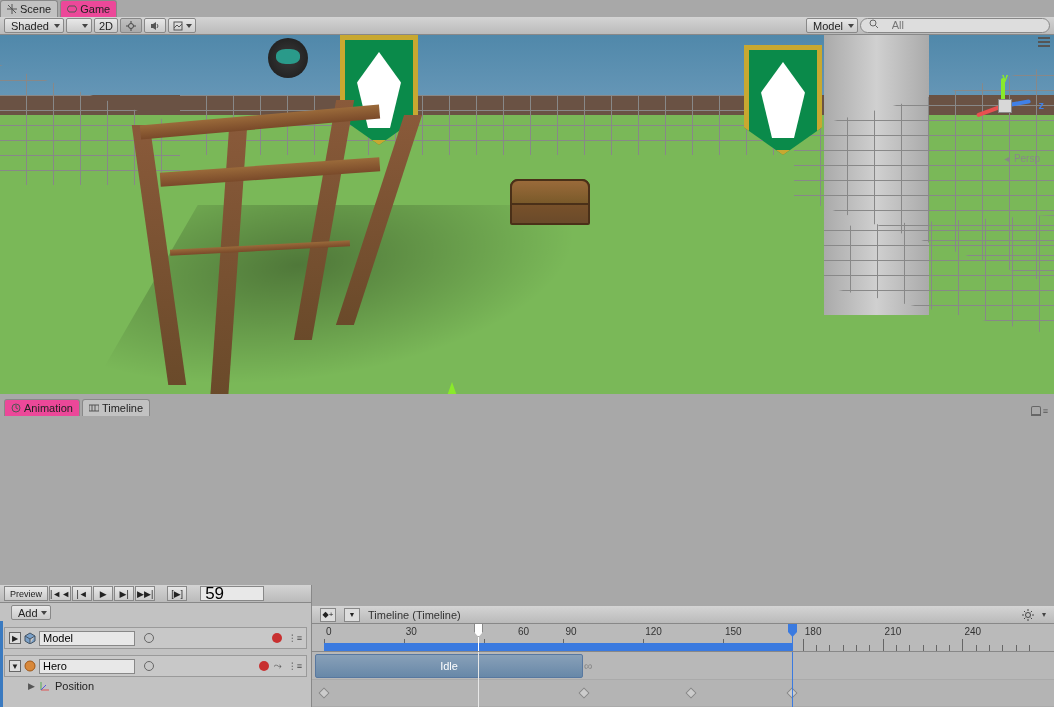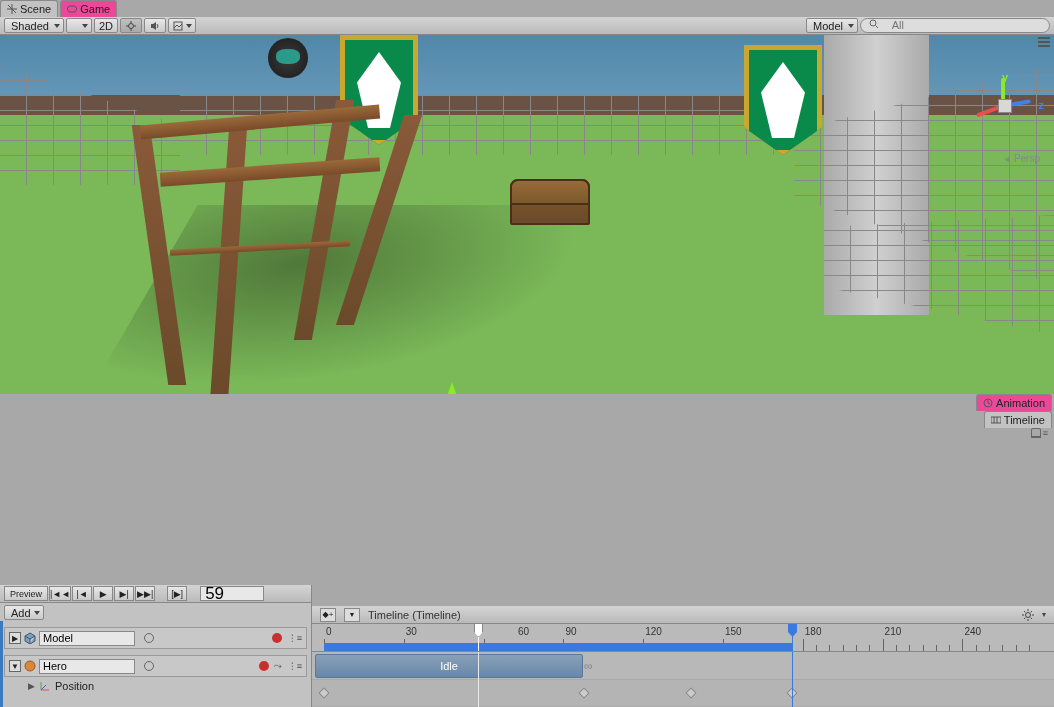--- a/index.html
+++ b/index.html
@@ -83,7 +83,7 @@
 
 
 .lower { height: 313px; display: flex; flex-direction: column; }
-.lower-tabs { height: 22px; background: #a8a8a8; display: flex; align-items: flex-end; padding-left: 4px; flex-direction: column; }
+.lower-tabs { height: 22px; background: #a8a8a8; display: flex; align-items: flex-end; padding-left: 4px; }
 .lock-area { margin-left: auto; padding-right: 6px; display: flex; gap: 2px; align-items: center; }
 .lock-icon { width: 10px; height: 10px; border: 1px solid #666; border-radius: 2px 2px 0 0; border-bottom: 2px solid #666; }
 

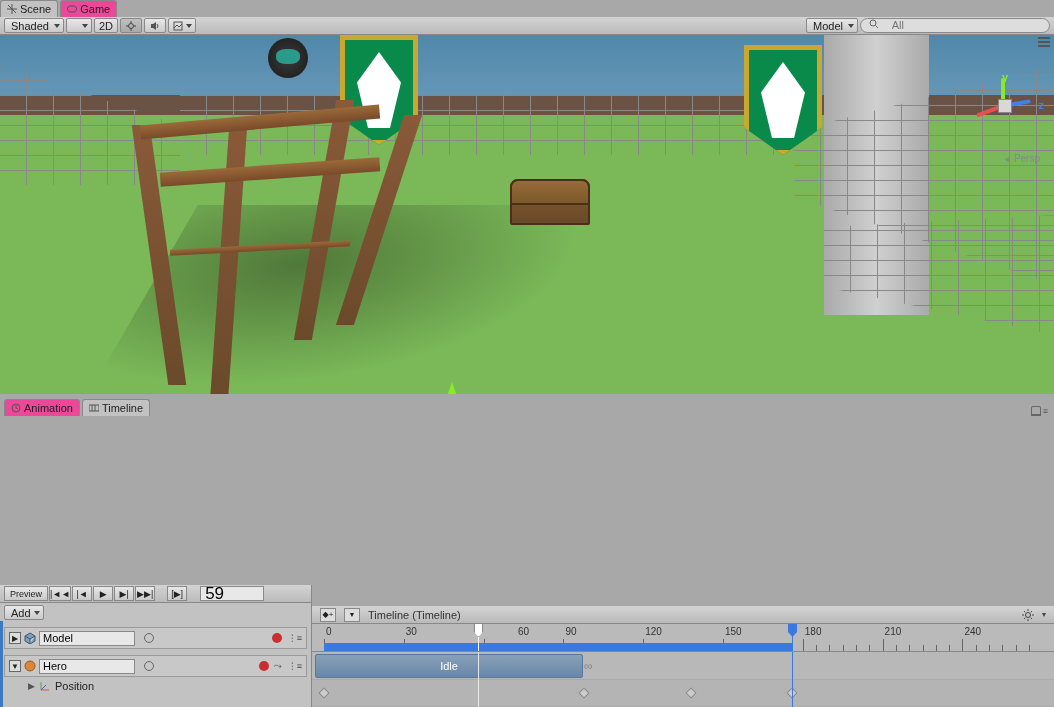--- a/index.html
+++ b/index.html
@@ -95,7 +95,7 @@
 .ctl-btn { height: 15px; min-width: 20px; background: linear-gradient(#e8e8e8, #cacaca); border: 1px solid #888; display: flex; align-items: center; justify-content: center; cursor: pointer; font-size: 9px; }
 .ctl-input { height: 15px; width: 64px; background: #e8e8e8; border: 1px solid #888; padding: 0 4px; font-size: 17px; margin-left: 12px; }
 
-.tl-add-row { height: 18px; background: #c2c2c2; padding: 2px 4px; }
+.tl-add-row { height: 18px; background: #c2c2c2; padding: 2px 11px; }
 
 .tl-tracks { flex: 1; padding: 6px 4px; }
 .track-group { margin-bottom: 6px; }

